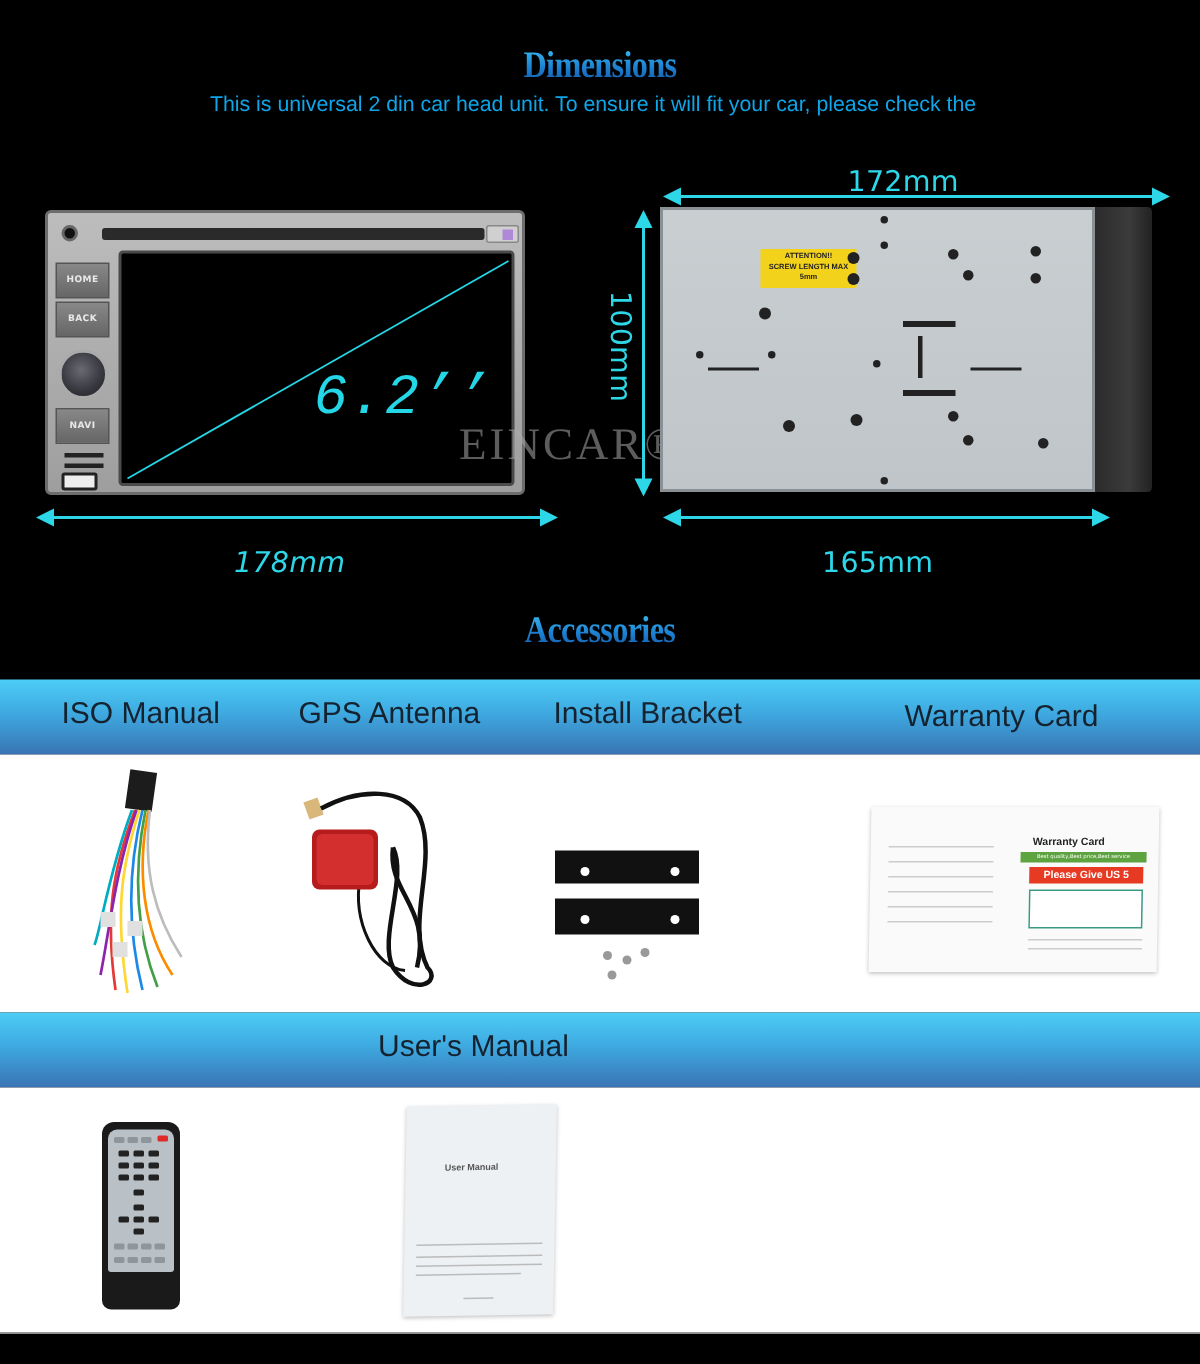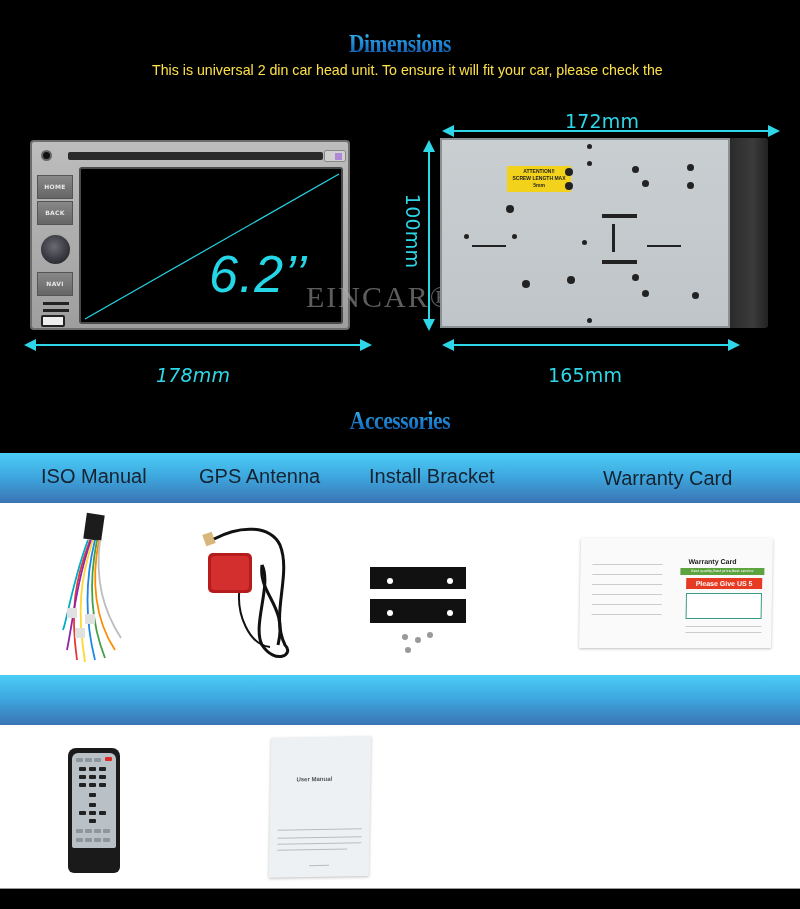--- a/index.html
+++ b/index.html
@@ -19,8 +19,8 @@
   .title-acc { top: 407px; }
 
   .intro {
-    position: absolute; left: 152px; top: 61px; width: 560px;
-    color: #fde047; font-family: "Liberation Sans", sans-serif; font-size: 14.2px; line-height: 19px;
+    position: absolute; left: 140px; top: 61px; width: 560px;
+    color: #0ea5e9; font-family: "Liberation Sans", sans-serif; font-size: 14.2px; line-height: 19px;
   }
 
   .dim-label {

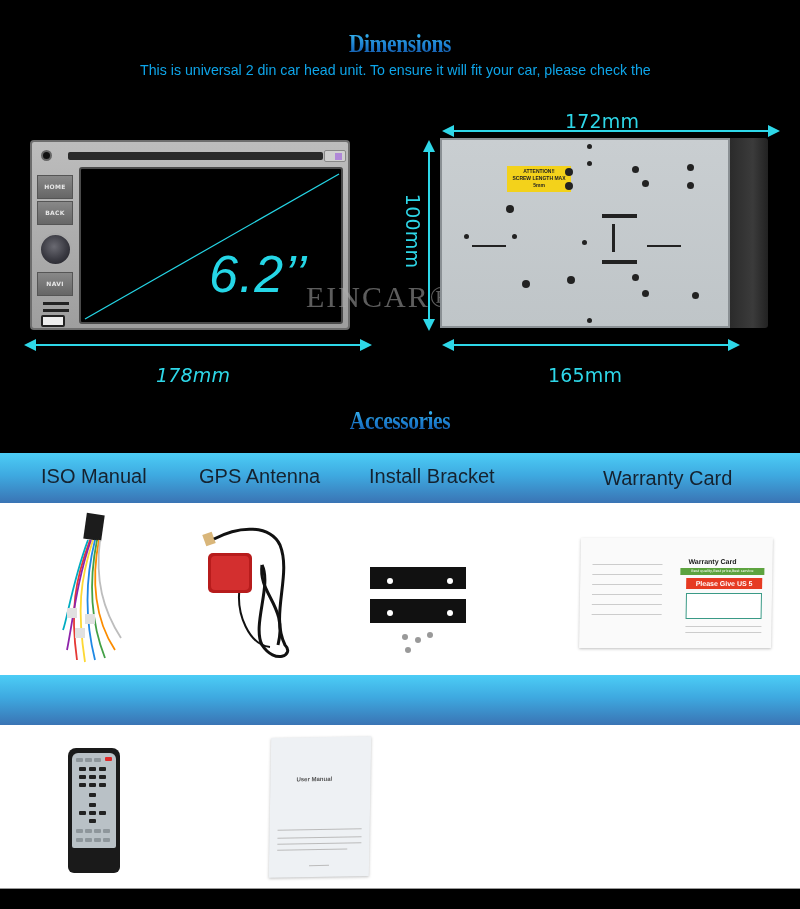--- a/index.html
+++ b/index.html
@@ -61,7 +61,7 @@
   .screen svg { position: absolute; left: 0; top: 0; }
   .screen-size {
     position: absolute; left: 128px; top: 75px; color: #25d6e6;
-    font-family: Liberation Sans, sans-serif; font-size: 52px; font-style: italic; letter-spacing: 1px;
+    font-family: Liberation Mono, monospace; font-size: 38px; font-style: italic; letter-spacing: 1px;
   }
   .side-btn {
     position: absolute; left: 5px; width: 36px; height: 24px;

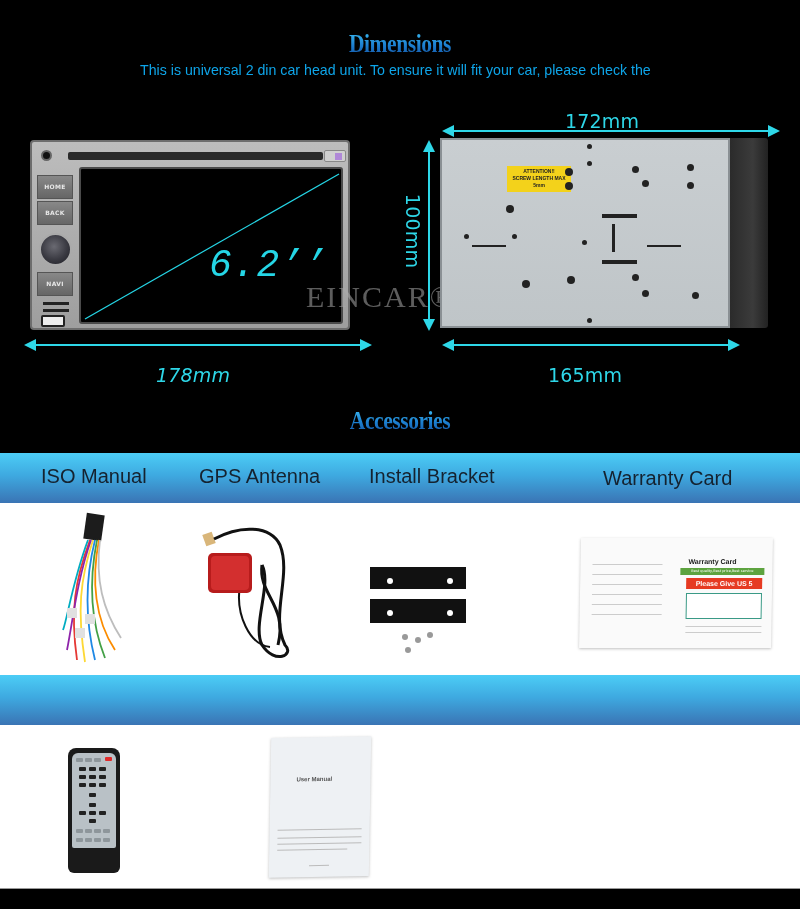--- a/index.html
+++ b/index.html
@@ -288,6 +288,7 @@
 </div>
 
 <div class="band band-2">
+  <div class="band-label" style="left:252px">User's Manual</div>
 </div>
 
 <div class="white-panel panel-2"></div>

